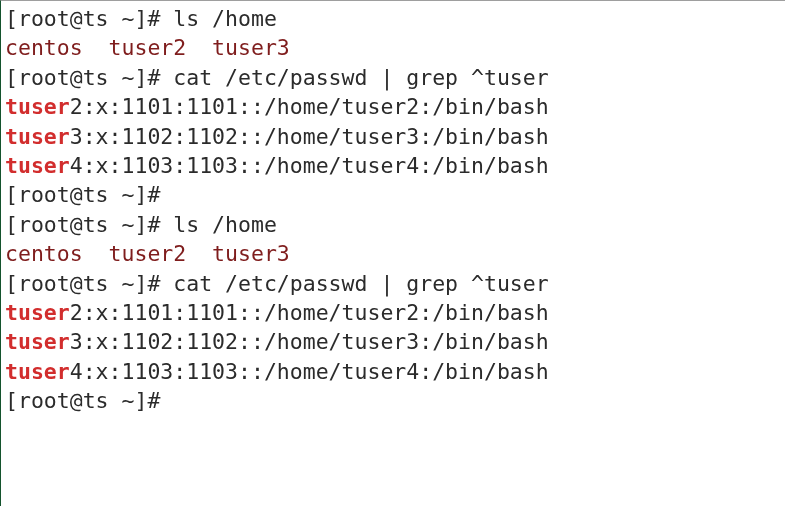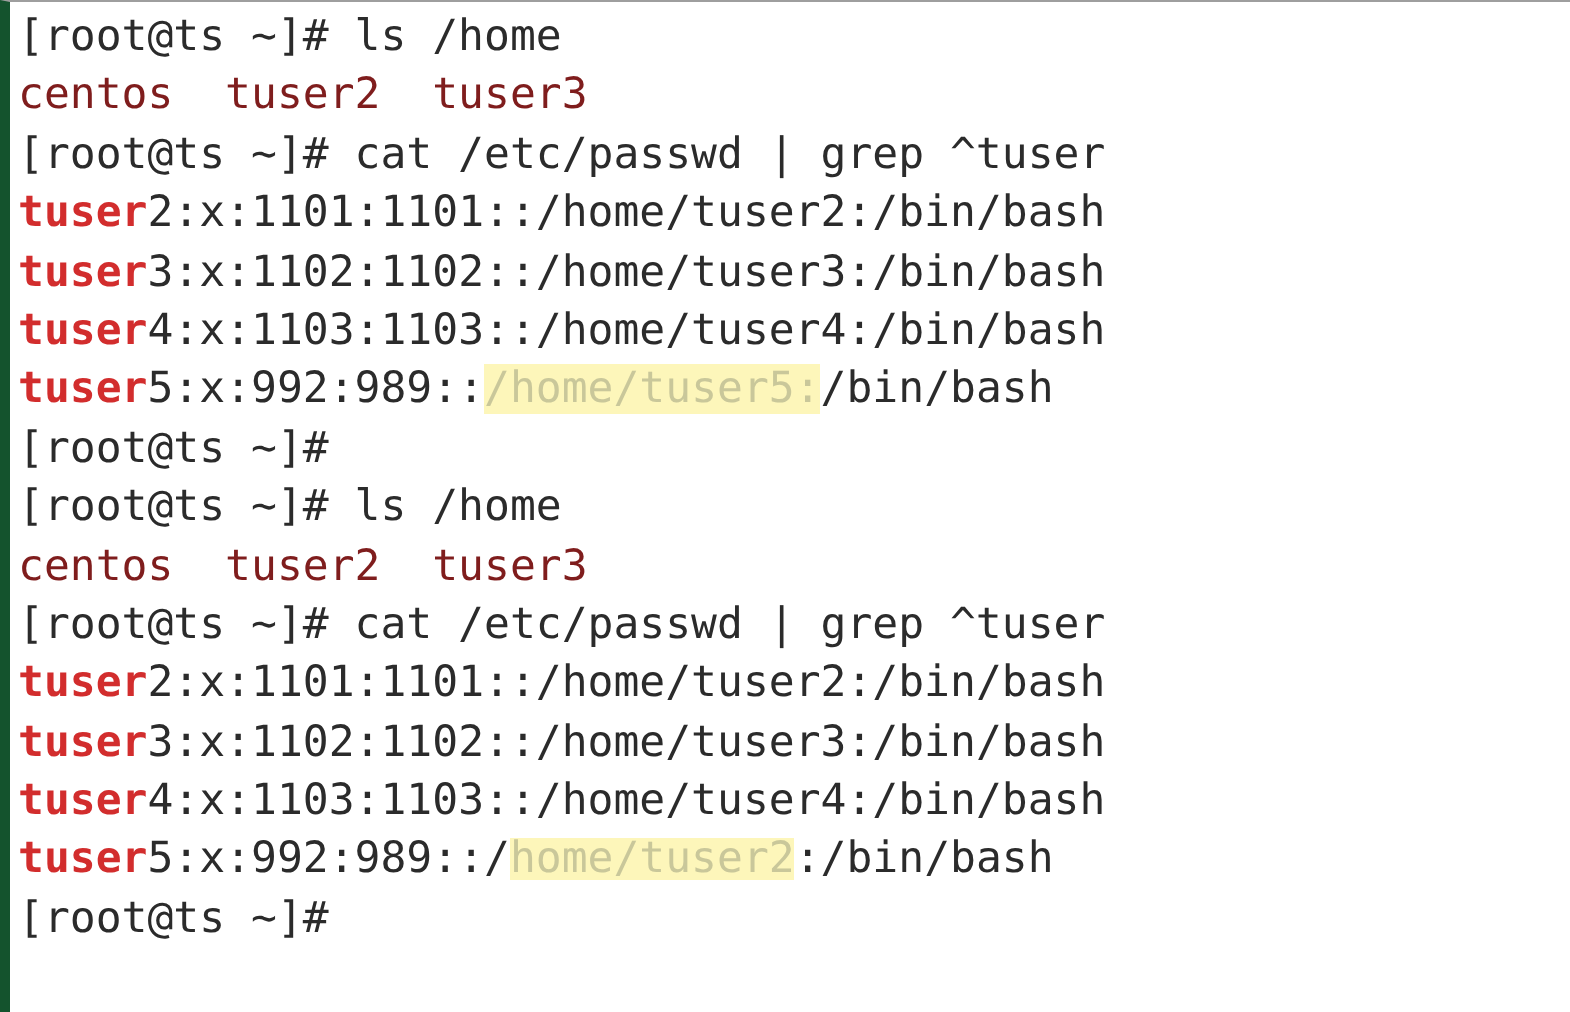--- a/index.html
+++ b/index.html
@@ -22,7 +22,7 @@
     height: 506px;
     background: #ffffff;
     border-top: 1px solid #9e9e9e;
-    border-left: 5px solid #14532d;
+    border-left: 1px solid #14532d;
     padding: 3px 0 0 4px;
   }
 

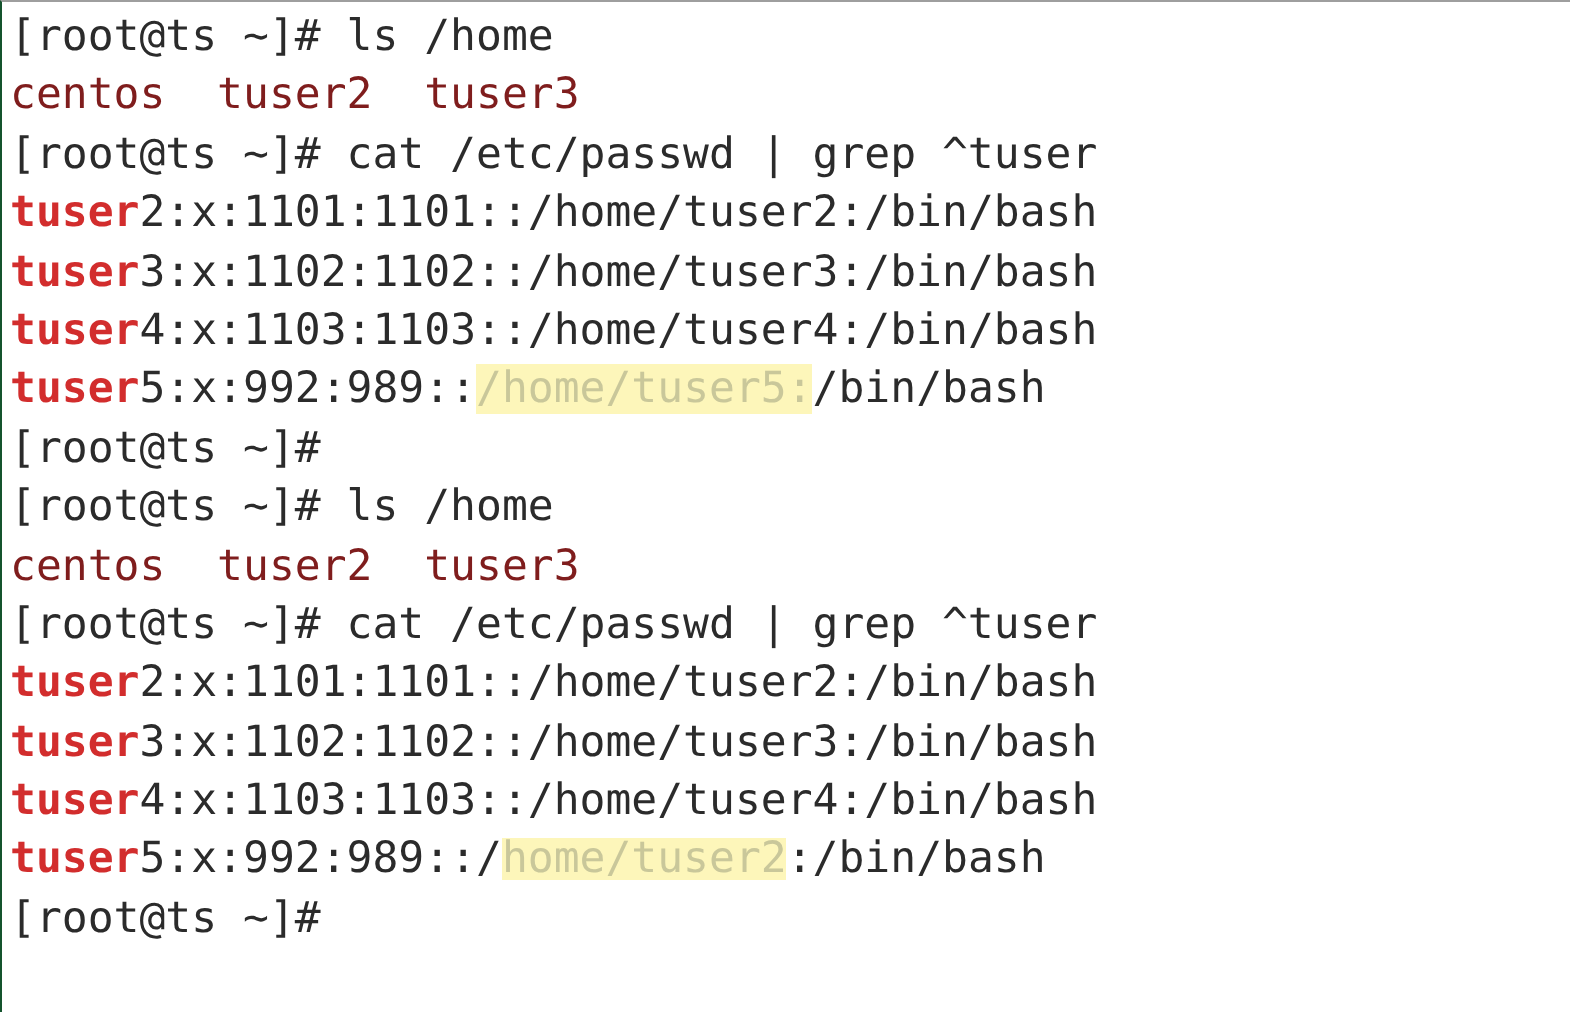--- a/index.html
+++ b/index.html
@@ -64,7 +64,6 @@
       <div class="line"><span class="c-red">tuser</span><span class="c-default">2:x:1101:1101::/home/tuser2:/bin/bash</span></div>
       <div class="line"><span class="c-red">tuser</span><span class="c-default">3:x:1102:1102::/home/tuser3:/bin/bash</span></div>
       <div class="line"><span class="c-red">tuser</span><span class="c-default">4:x:1103:1103::/home/tuser4:/bin/bash</span></div>
-      <div class="line"><span class="c-red">tuser</span><span class="c-default">5:x:992:989::</span><span class="c-default hl">/home/tuser5:</span><span class="c-default">/bin/bash</span></div>
       <div class="line"><span class="c-default">[root@ts ~]#</span></div>
       <div class="line"><span class="c-default">[root@ts ~]# ls /home</span></div>
       <div class="line"><span class="c-blue">centos  tuser2  tuser3</span></div>

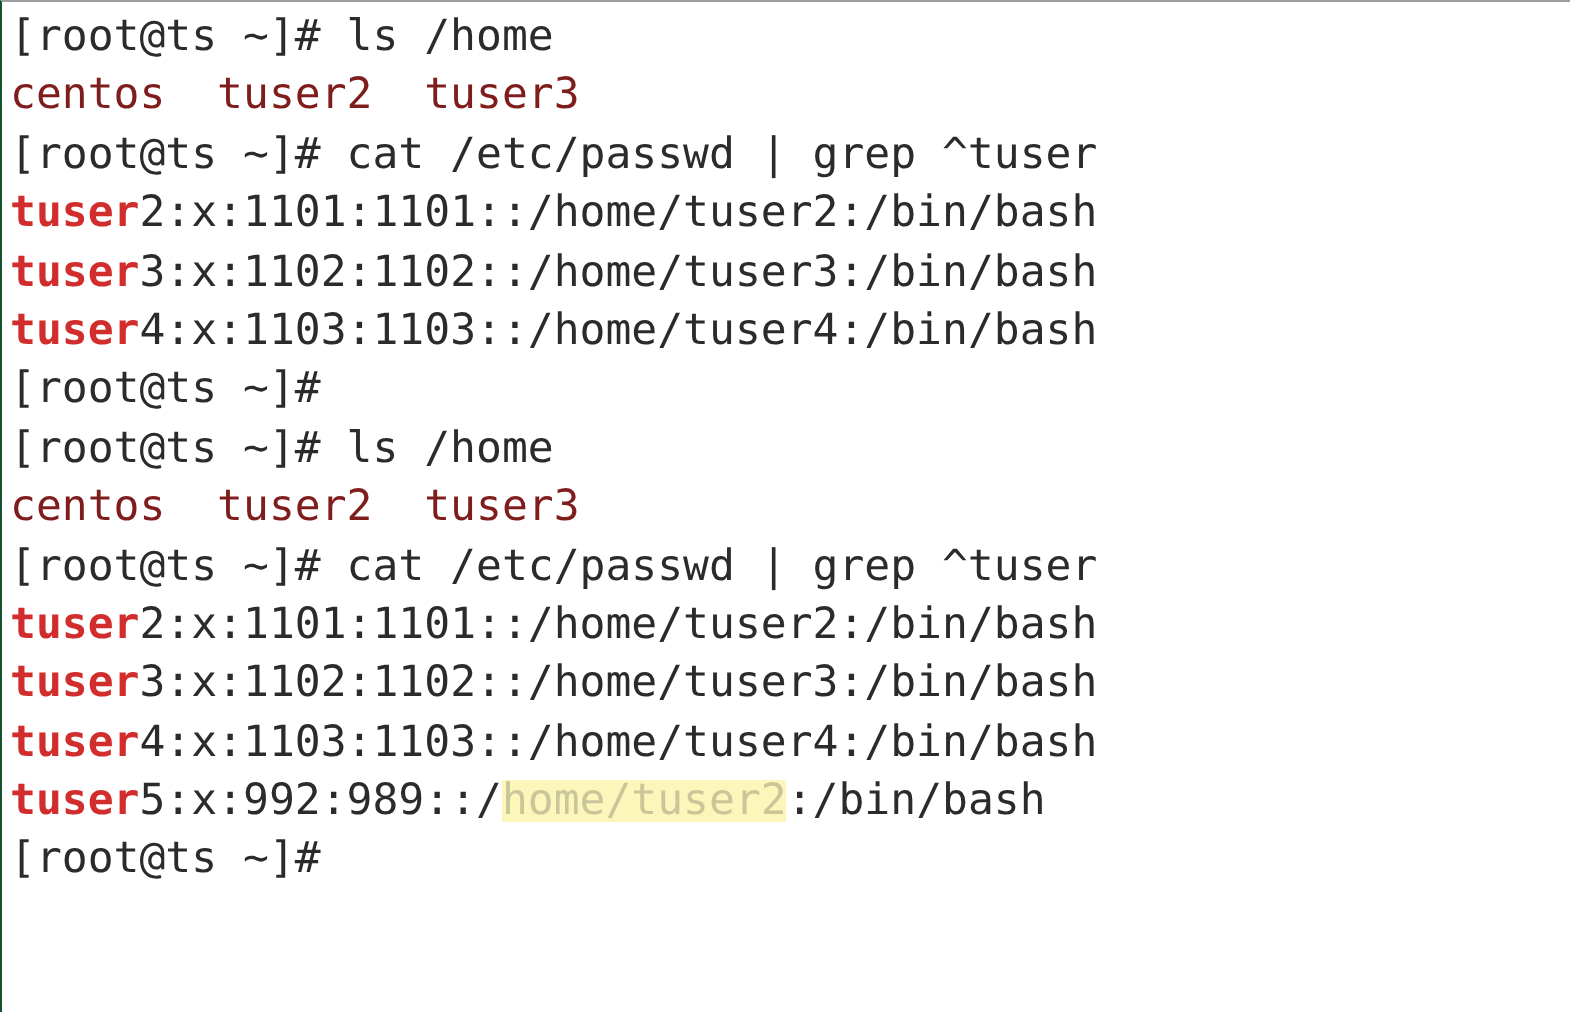--- a/index.html
+++ b/index.html
@@ -71,7 +71,6 @@
       <div class="line"><span class="c-red">tuser</span><span class="c-default">2:x:1101:1101::/home/tuser2:/bin/bash</span></div>
       <div class="line"><span class="c-red">tuser</span><span class="c-default">3:x:1102:1102::/home/tuser3:/bin/bash</span></div>
       <div class="line"><span class="c-red">tuser</span><span class="c-default">4:x:1103:1103::/home/tuser4:/bin/bash</span></div>
-      <div class="line"><span class="c-red">tuser</span><span class="c-default">5:x:992:989::/</span><span class="c-default hl hl-tight">home/tuser2</span><span class="c-default">:/bin/bash</span></div>
       <div class="line"><span class="c-default">[root@ts ~]#</span></div>
     </div>
 </div>

